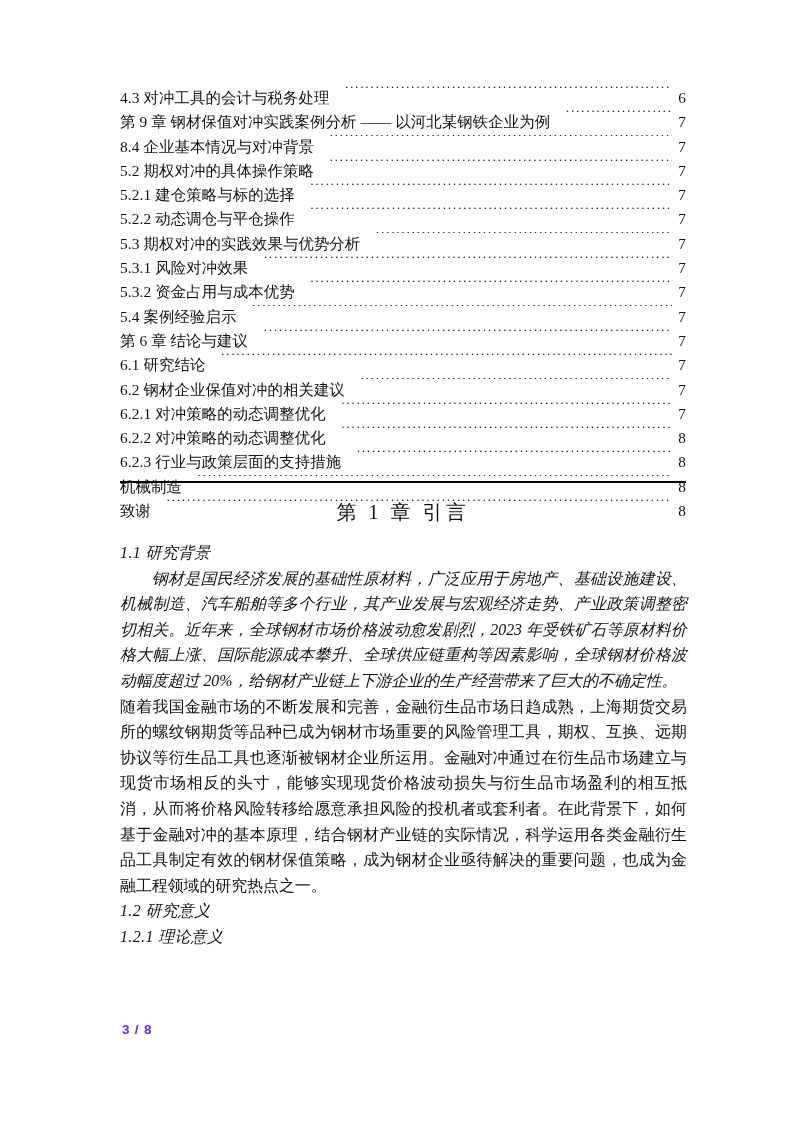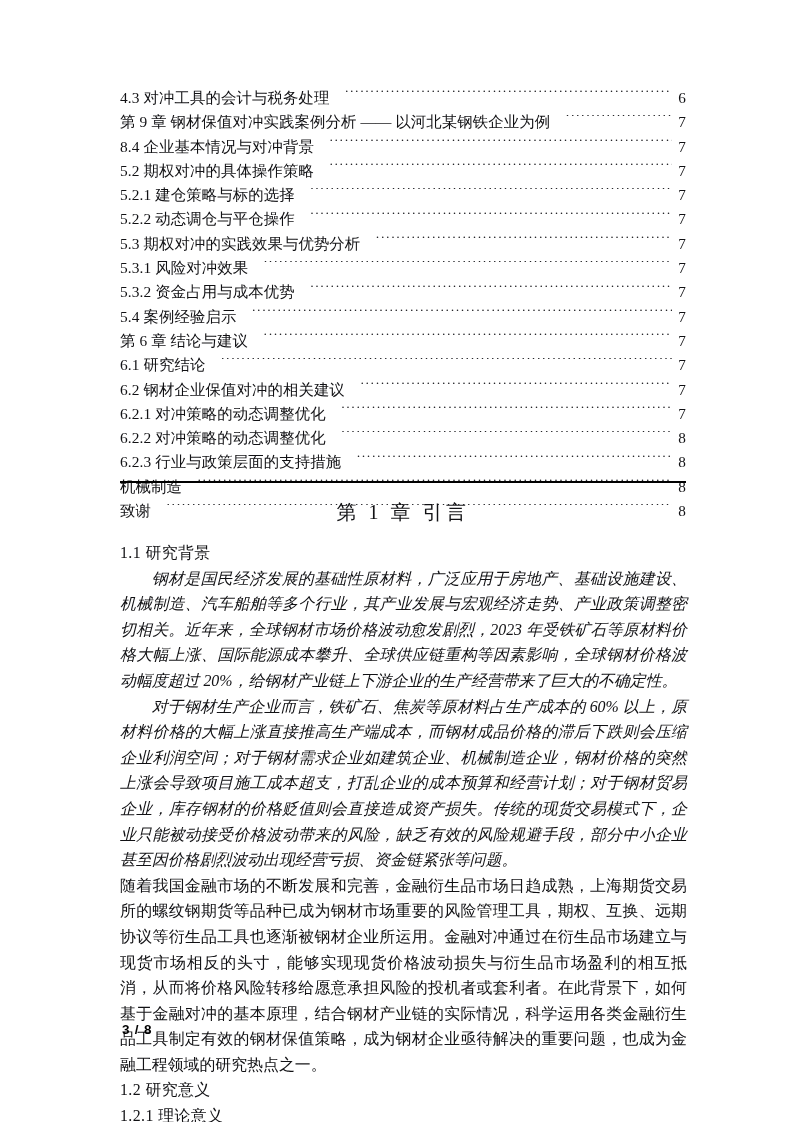--- a/index.html
+++ b/index.html
@@ -27,7 +27,7 @@
   }
   .toc-row {
     display: flex;
-    align-items: center;
+    align-items: flex-start;
     width: 100%;
     font-size: 15.4px;
     line-height: 24.3px;

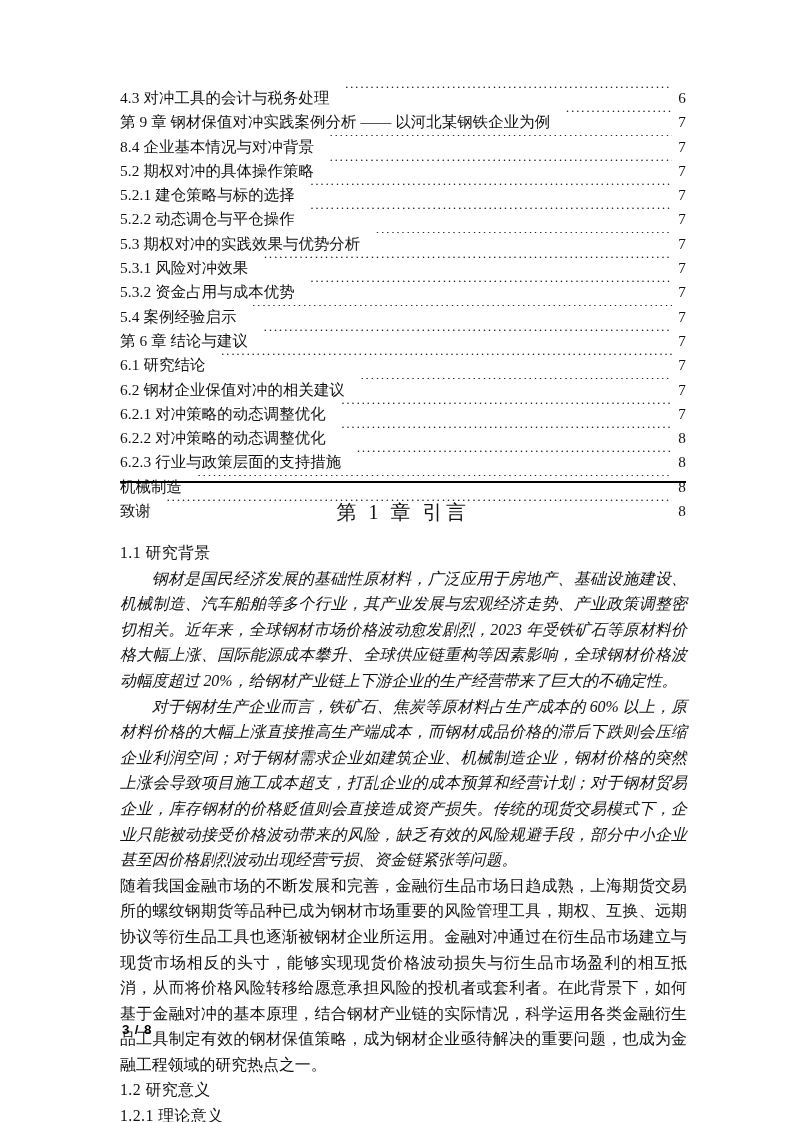--- a/index.html
+++ b/index.html
@@ -104,6 +104,7 @@
     font-size: 15.9px;
     line-height: 25.6px;
     letter-spacing: 0.4px;
+    font-style: italic;
   }
   .para-indent {
     text-indent: 2em;

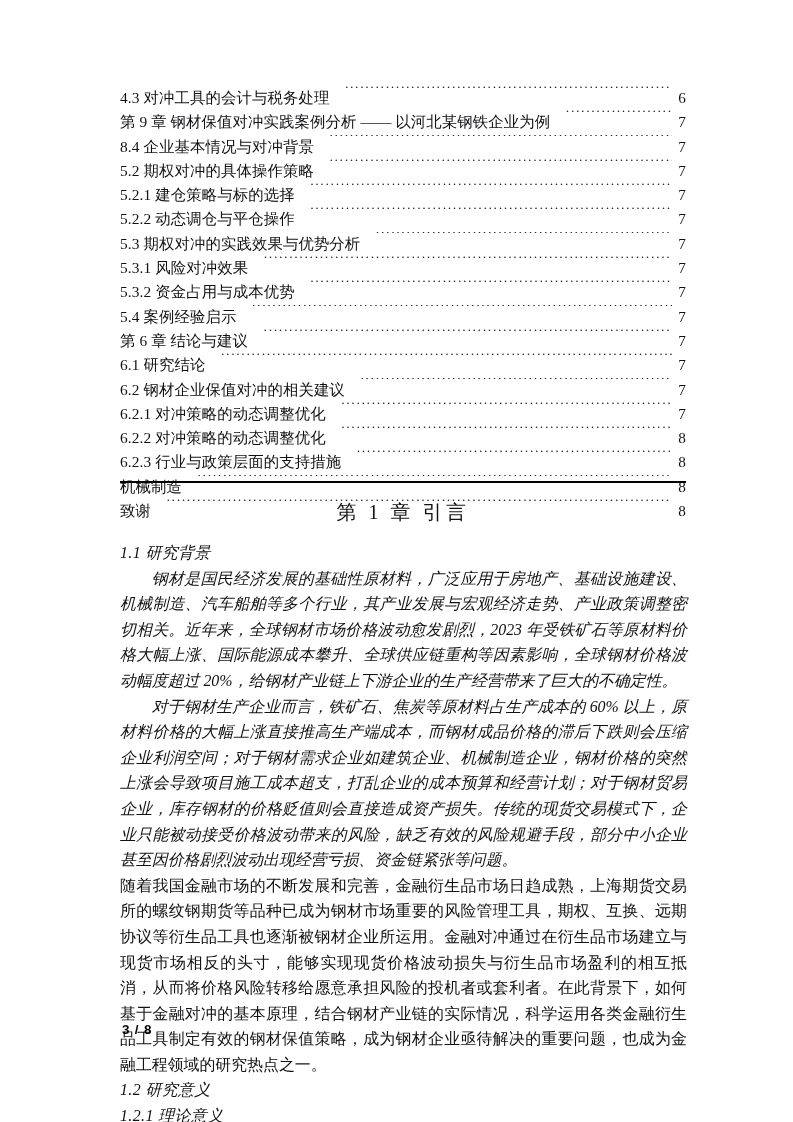--- a/index.html
+++ b/index.html
@@ -250,7 +250,6 @@
   <div class="body-block">
     <p class="sec-head">1.1 研究背景</p>
     <p class="para-indent">钢材是国民经济发展的基础性原材料，广泛应用于房地产、基础设施建设、机械制造、汽车船舶等多个行业，其产业发展与宏观经济走势、产业政策调整密切相关。近年来，全球钢材市场价格波动愈发剧烈，2023 年受铁矿石等原材料价格大幅上涨、国际能源成本攀升、全球供应链重构等因素影响，全球钢材价格波动幅度超过 20%，给钢材产业链上下游企业的生产经营带来了巨大的不确定性。</p>
-    <p class="para-indent">对于钢材生产企业而言，铁矿石、焦炭等原材料占生产成本的 60% 以上，原材料价格的大幅上涨直接推高生产端成本，而钢材成品价格的滞后下跌则会压缩企业利润空间；对于钢材需求企业如建筑企业、机械制造企业，钢材价格的突然上涨会导致项目施工成本超支，打乱企业的成本预算和经营计划；对于钢材贸易企业，库存钢材的价格贬值则会直接造成资产损失。传统的现货交易模式下，企业只能被动接受价格波动带来的风险，缺乏有效的风险规避手段，部分中小企业甚至因价格剧烈波动出现经营亏损、资金链紧张等问题。</p>
     <p class="para-flush">随着我国金融市场的不断发展和完善，金融衍生品市场日趋成熟，上海期货交易所的螺纹钢期货等品种已成为钢材市场重要的风险管理工具，期权、互换、远期协议等衍生品工具也逐渐被钢材企业所运用。金融对冲通过在衍生品市场建立与现货市场相反的头寸，能够实现现货价格波动损失与衍生品市场盈利的相互抵消，从而将价格风险转移给愿意承担风险的投机者或套利者。在此背景下，如何基于金融对冲的基本原理，结合钢材产业链的实际情况，科学运用各类金融衍生品工具制定有效的钢材保值策略，成为钢材企业亟待解决的重要问题，也成为金融工程领域的研究热点之一。</p>
     <p class="sec-head">1.2 研究意义</p>
     <p class="sec-head">1.2.1 理论意义</p>

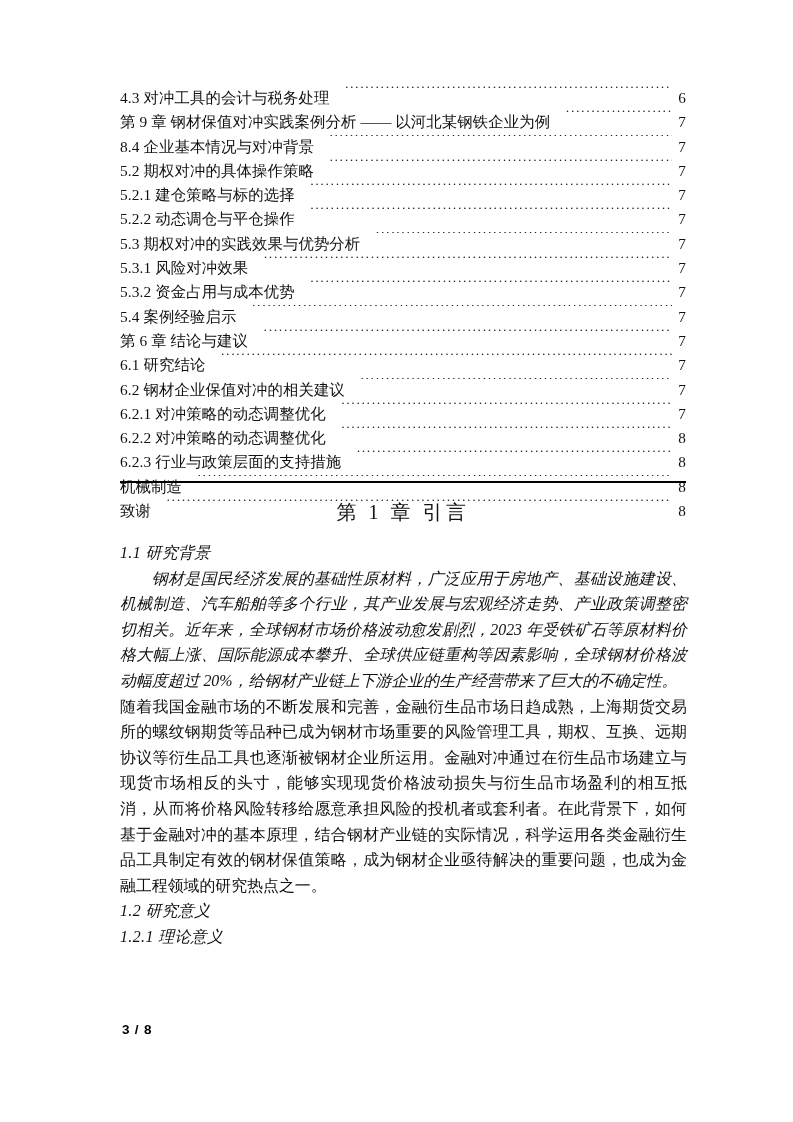--- a/index.html
+++ b/index.html
@@ -123,7 +123,7 @@
     font-size: 13.5px;
     font-weight: bold;
     letter-spacing: 0.8px;
-    color: #000000;
+    color: #6d28d9;
   }
 </style>
 </head>

